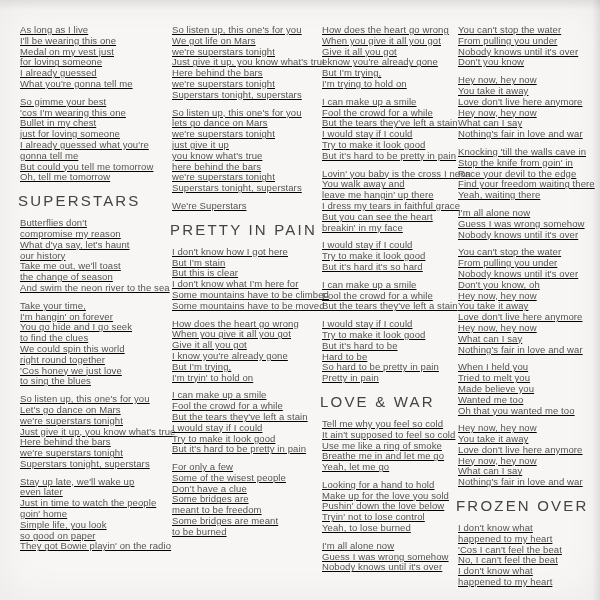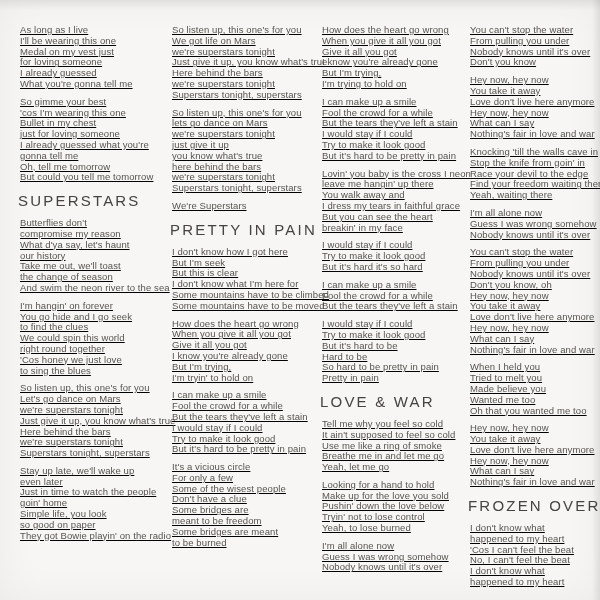--- a/index.html
+++ b/index.html
@@ -29,7 +29,7 @@
   .col-0{left:18px;width:150px;}
   .col-1{left:170px;width:148px;}
   .col-2{left:320px;width:146px;}
-  .col-3{left:468px;width:128px;}
+  .col-3{left:456px;width:128px;}
   .stanza{margin:0 0 7px 2px;text-decoration:underline;}
   .line{
     font-size:9.5px;line-height:10.8px;

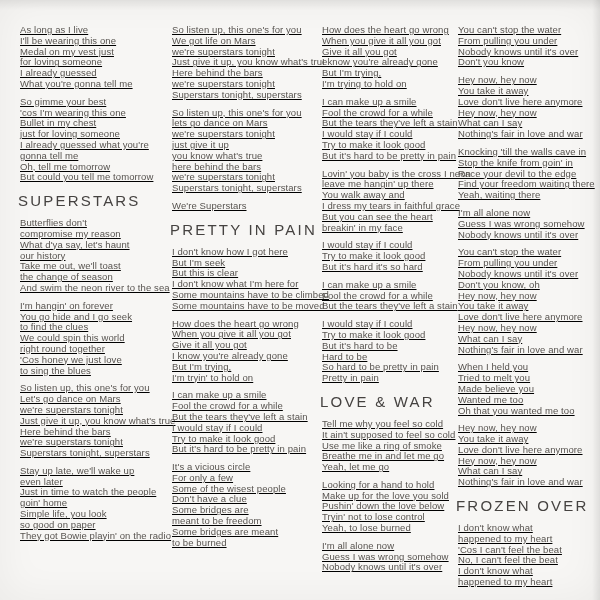--- a/index.html
+++ b/index.html
@@ -65,8 +65,8 @@
         <div class="line">just for loving someone</div>
         <div class="line">I already guessed what you're</div>
         <div class="line">gonna tell me</div>
+        <div class="line">But could you tell me tomorrow</div>
         <div class="line">Oh, tell me tomorrow</div>
-        <div class="line">But could you tell me tomorrow</div>
       </div>
       <div class="heading">SUPERSTARS</div>
       <div class="stanza">

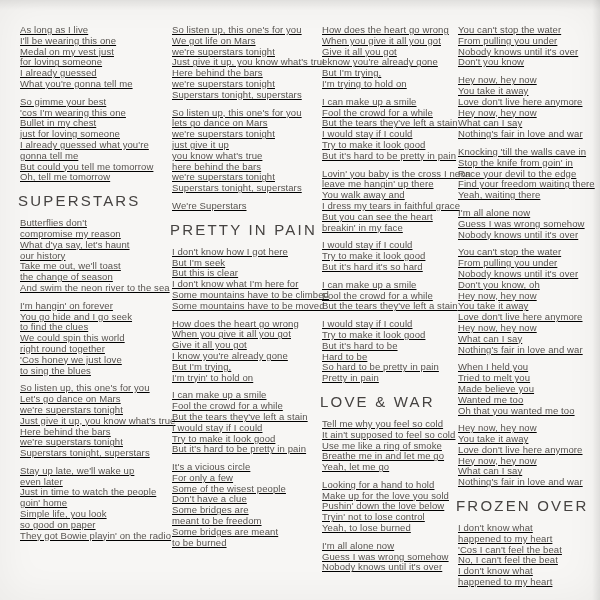--- a/index.html
+++ b/index.html
@@ -184,8 +184,8 @@
       </div>
       <div class="stanza">
         <div class="line">Lovin' you baby is the cross I neon</div>
+        <div class="line">You walk away and</div>
         <div class="line">leave me hangin' up there</div>
-        <div class="line">You walk away and</div>
         <div class="line">I dress my tears in faithful grace</div>
         <div class="line">But you can see the heart</div>
         <div class="line">breakin' in my face</div>

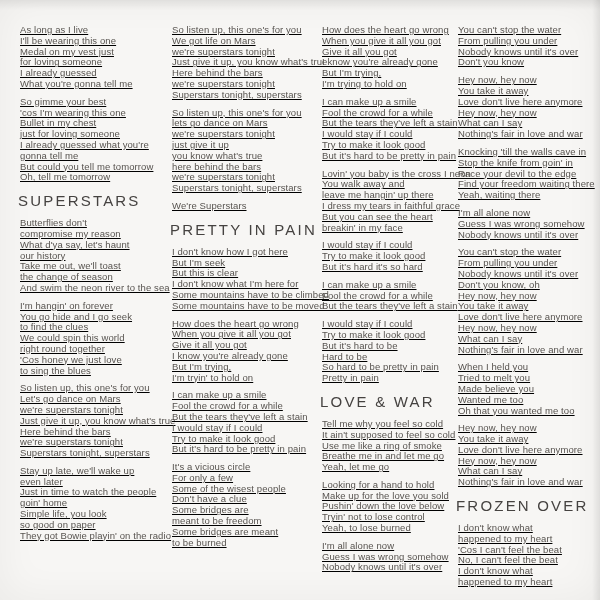--- a/index.html
+++ b/index.html
@@ -132,7 +132,7 @@
       <div class="heading">PRETTY IN PAIN</div>
       <div class="stanza">
         <div class="line">I don't know how I got here</div>
-        <div class="line">But I'm seek</div>
+        <div class="line">But I'm stain</div>
         <div class="line">But this is clear</div>
         <div class="line">I don't know what I'm here for</div>
         <div class="line">Some mountains have to be climbed</div>

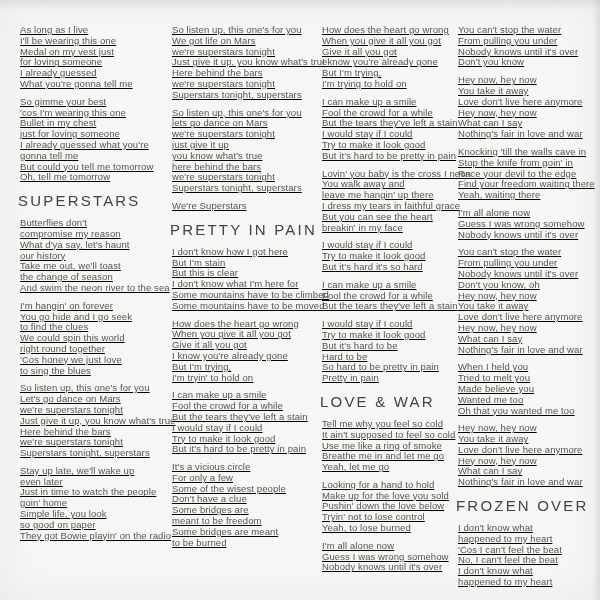--- a/index.html
+++ b/index.html
@@ -79,6 +79,7 @@
         <div class="line">And swim the neon river to the sea</div>
       </div>
       <div class="stanza">
+        <div class="line">Take your time,</div>
         <div class="line">I'm hangin' on forever</div>
         <div class="line">You go hide and I go seek</div>
         <div class="line">to find the clues</div>

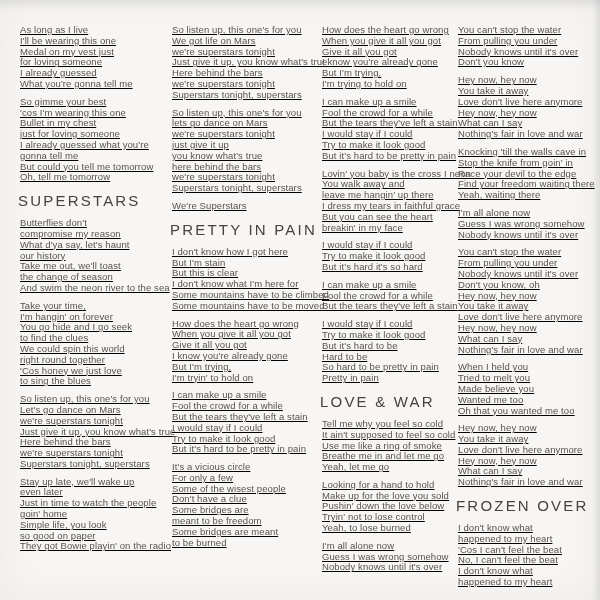--- a/index.html
+++ b/index.html
@@ -156,7 +156,6 @@
         <div class="line">But it's hard to be pretty in pain</div>
       </div>
       <div class="stanza">
-        <div class="line">It's a vicious circle</div>
         <div class="line">For only a few</div>
         <div class="line">Some of the wisest people</div>
         <div class="line">Don't have a clue</div>

